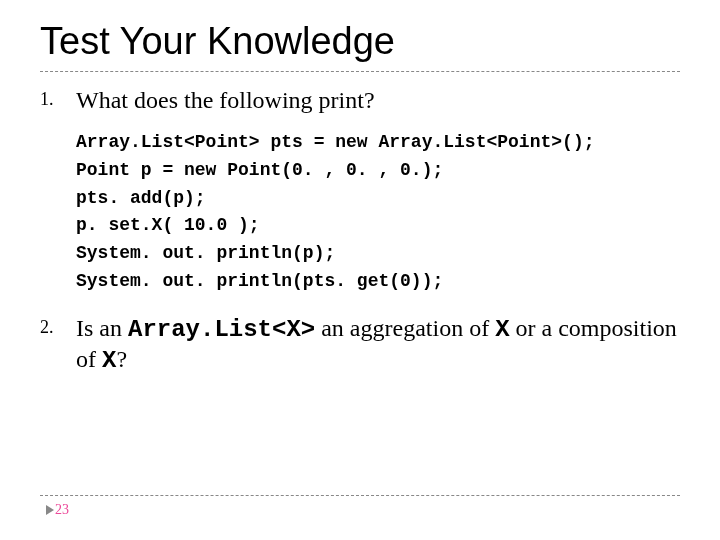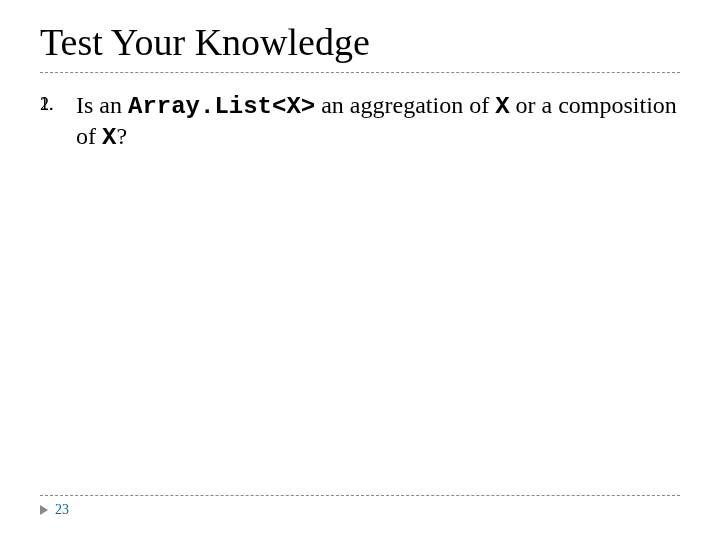--- a/index.html
+++ b/index.html
@@ -5,7 +5,7 @@
   * { margin: 0; padding: 0; box-sizing: border-box; }
   html, body { width: 720px; height: 540px; background: #fff; font-family: Georgia, 'Times New Roman', serif; color: #000; }
   .slide { width: 720px; height: 540px; position: relative; padding: 20px 40px 0 40px; }
-  .title { font-family: Liberation Serif, serif; font-size: 38px; font-weight: 400; color: #000; margin-bottom: 8px; }
+  .title { font-family: Liberation Sans, sans-serif; font-size: 38px; font-weight: 400; color: #000; margin-bottom: 8px; }
   .dashed-rule { border: none; border-top: 1.5px dashed #888; margin: 6px 0 14px 0; }
   .list { list-style: none; }
   .item { position: relative; padding-left: 36px; margin-bottom: 18px; }

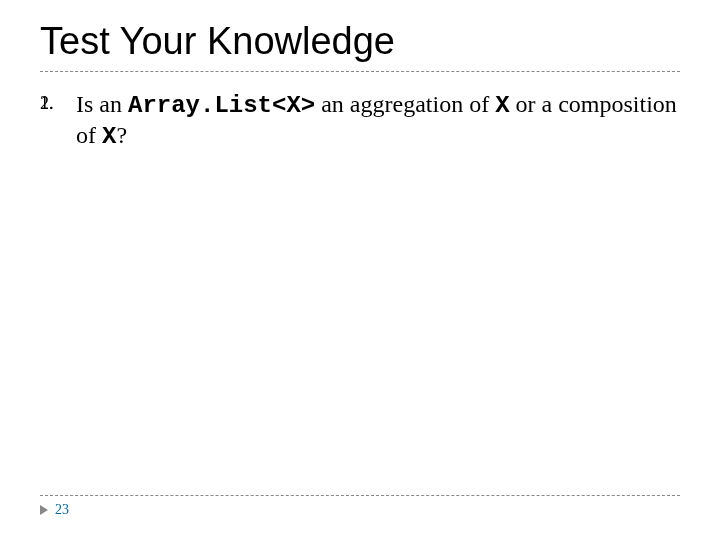--- a/index.html
+++ b/index.html
@@ -28,6 +28,7 @@
   <ol class="list">
     <li class="item">
       <span class="item-num">1.</span>
+      <div class="item-text">What does the following print?</div>
     </li>
     <li class="item">
       <span class="item-num">2.</span>

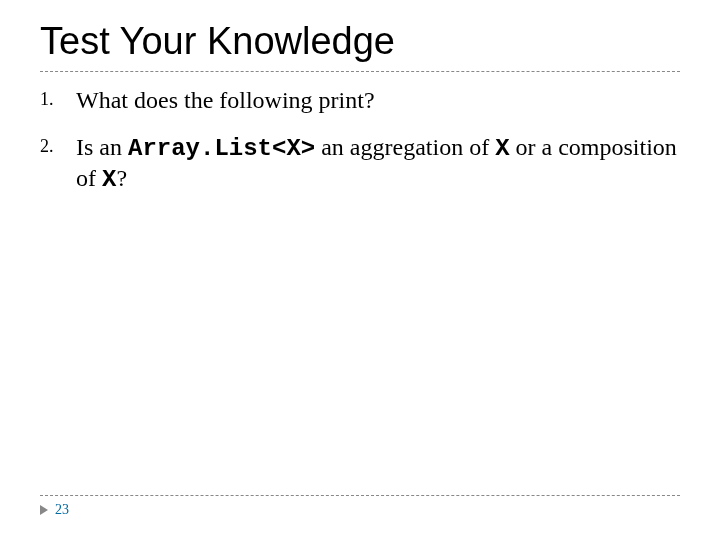--- a/index.html
+++ b/index.html
@@ -29,6 +29,12 @@
     <li class="item">
       <span class="item-num">1.</span>
       <div class="item-text">What does the following print?</div>
+      <div class="code-block">Array.List&lt;Point&gt; pts = new Array.List&lt;Point&gt;();
+Point p = new Point(0. , 0. , 0.);
+pts. add(p);
+p. set.X( 10.0 );
+System. out. println(p);
+System. out. println(pts. get(0));</div>
     </li>
     <li class="item">
       <span class="item-num">2.</span>

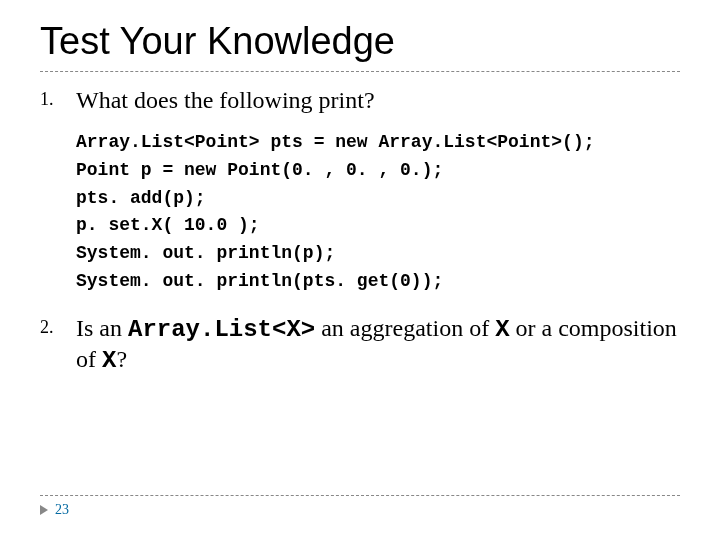--- a/index.html
+++ b/index.html
@@ -15,7 +15,7 @@
   .mono-inline { font-family: 'Courier New', Courier, monospace; font-weight: bold; font-size: 24px; margin-top: 48px; }
   .footer { position: absolute; left: 40px; right: 40px; bottom: 22px; }
   .footer-rule { border: none; border-top: 1.5px dashed #888; margin-bottom: 6px; }
-  .footer-row { display: flex; align-items: center; gap: 7px; font-family: Georgia, serif; font-size: 14px; color: #0369a1; }
+  .footer-row { display: flex; align-items: center; gap: 1px; font-family: Georgia, serif; font-size: 14px; color: #ec4899; margin-left: 6px; }
   .arrow { width: 0; height: 0; border-top: 5px solid transparent; border-bottom: 5px solid transparent; border-left: 8px solid #888; display: inline-block; }
 </style>
 </head>

